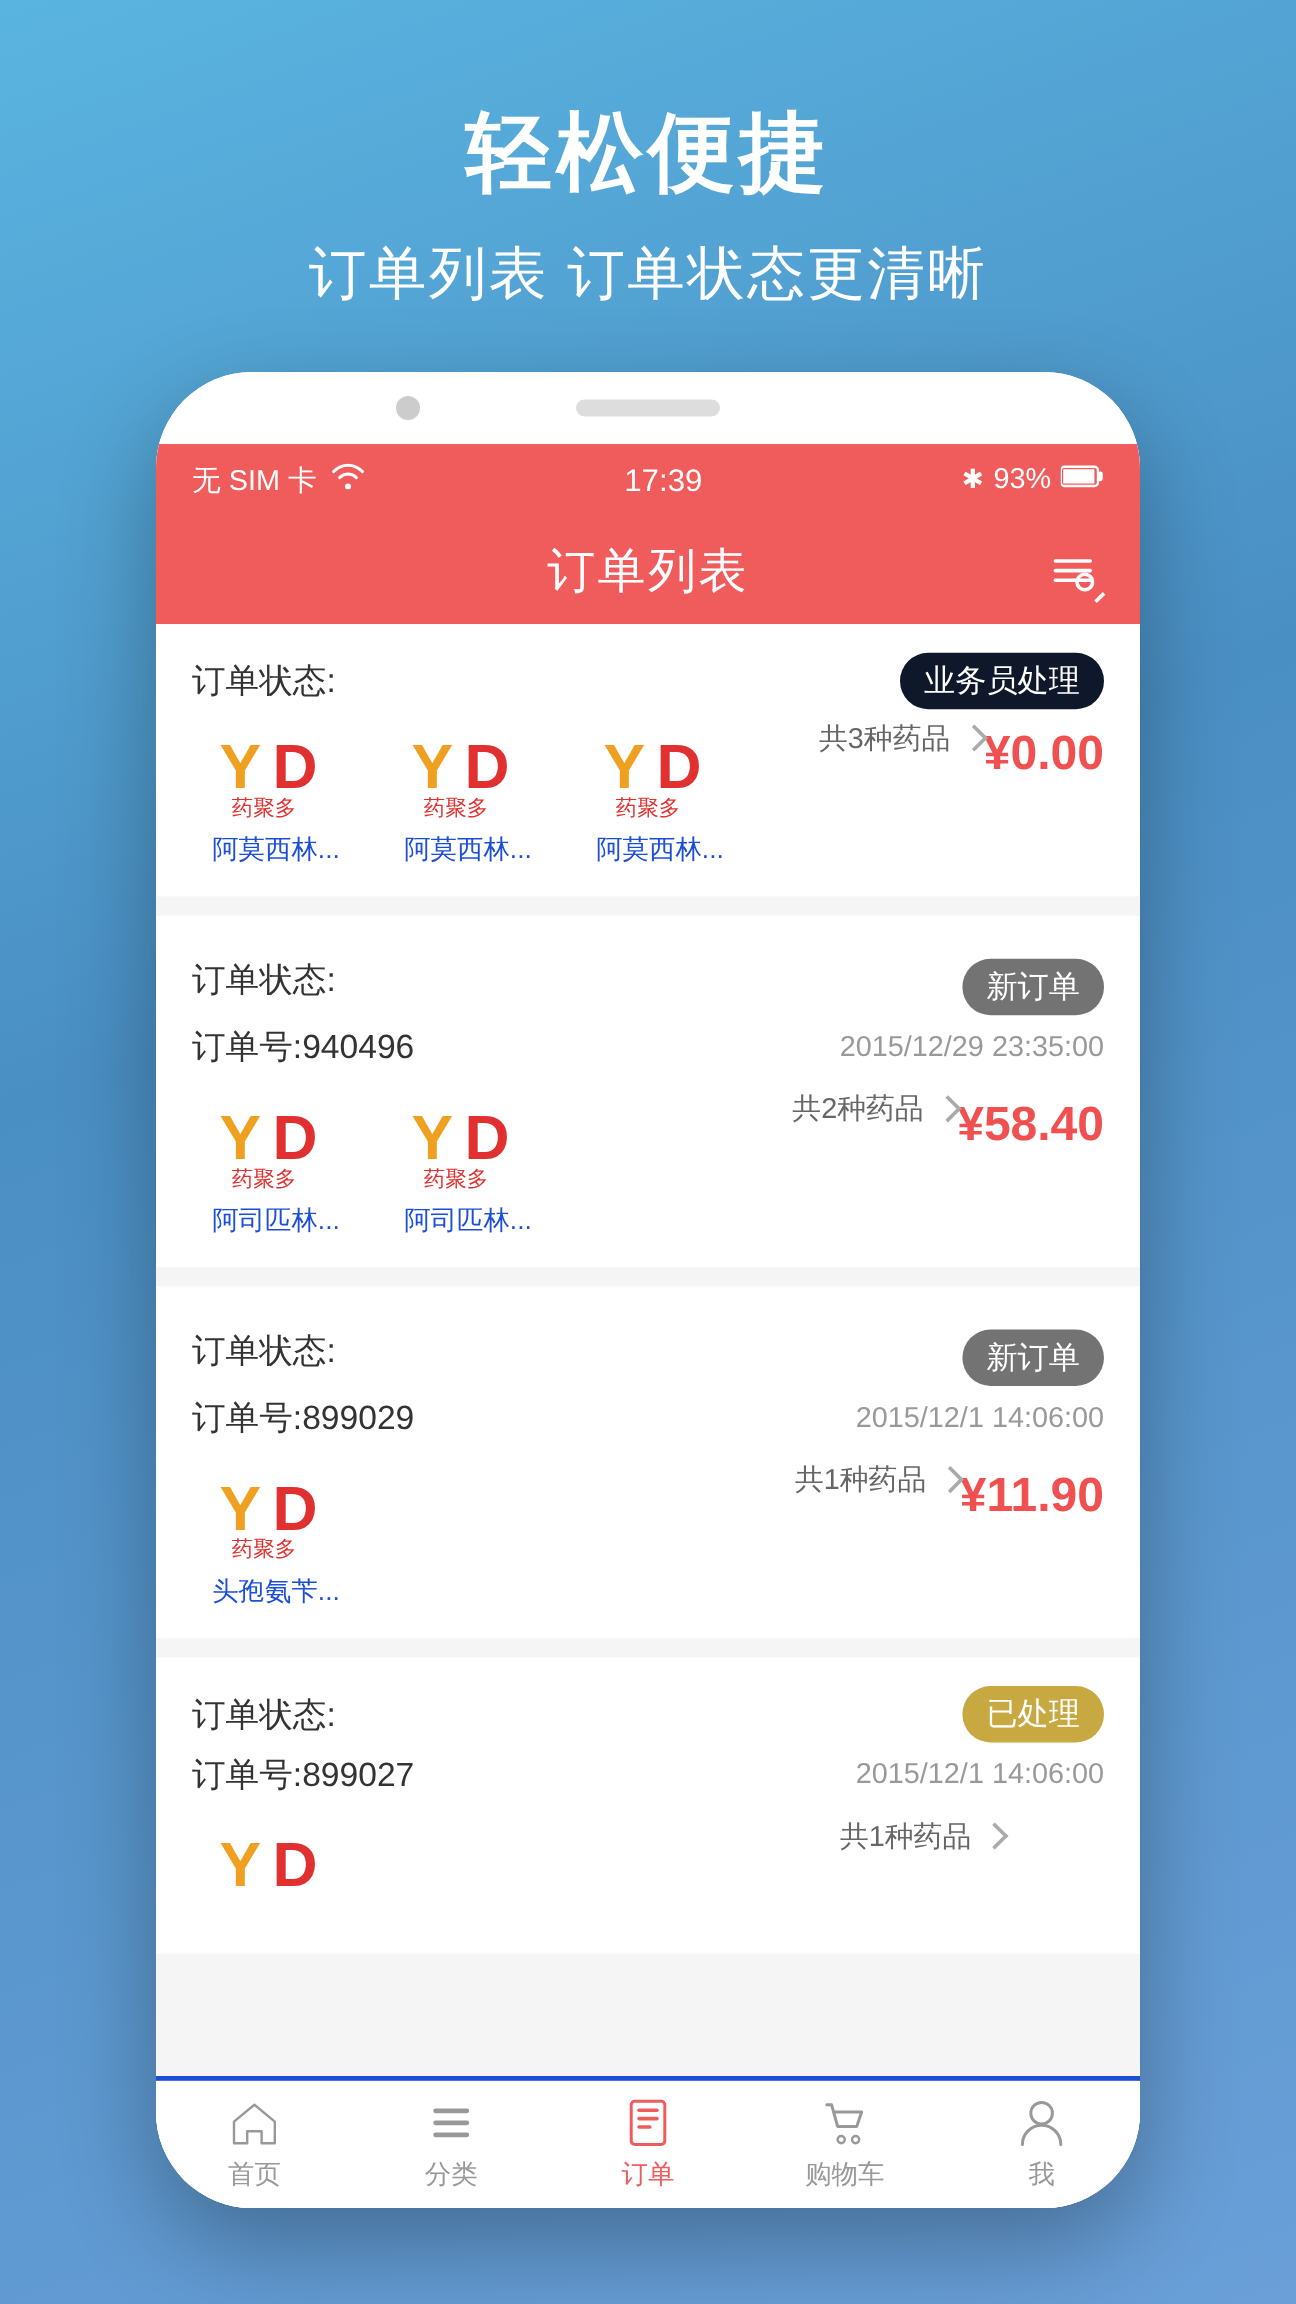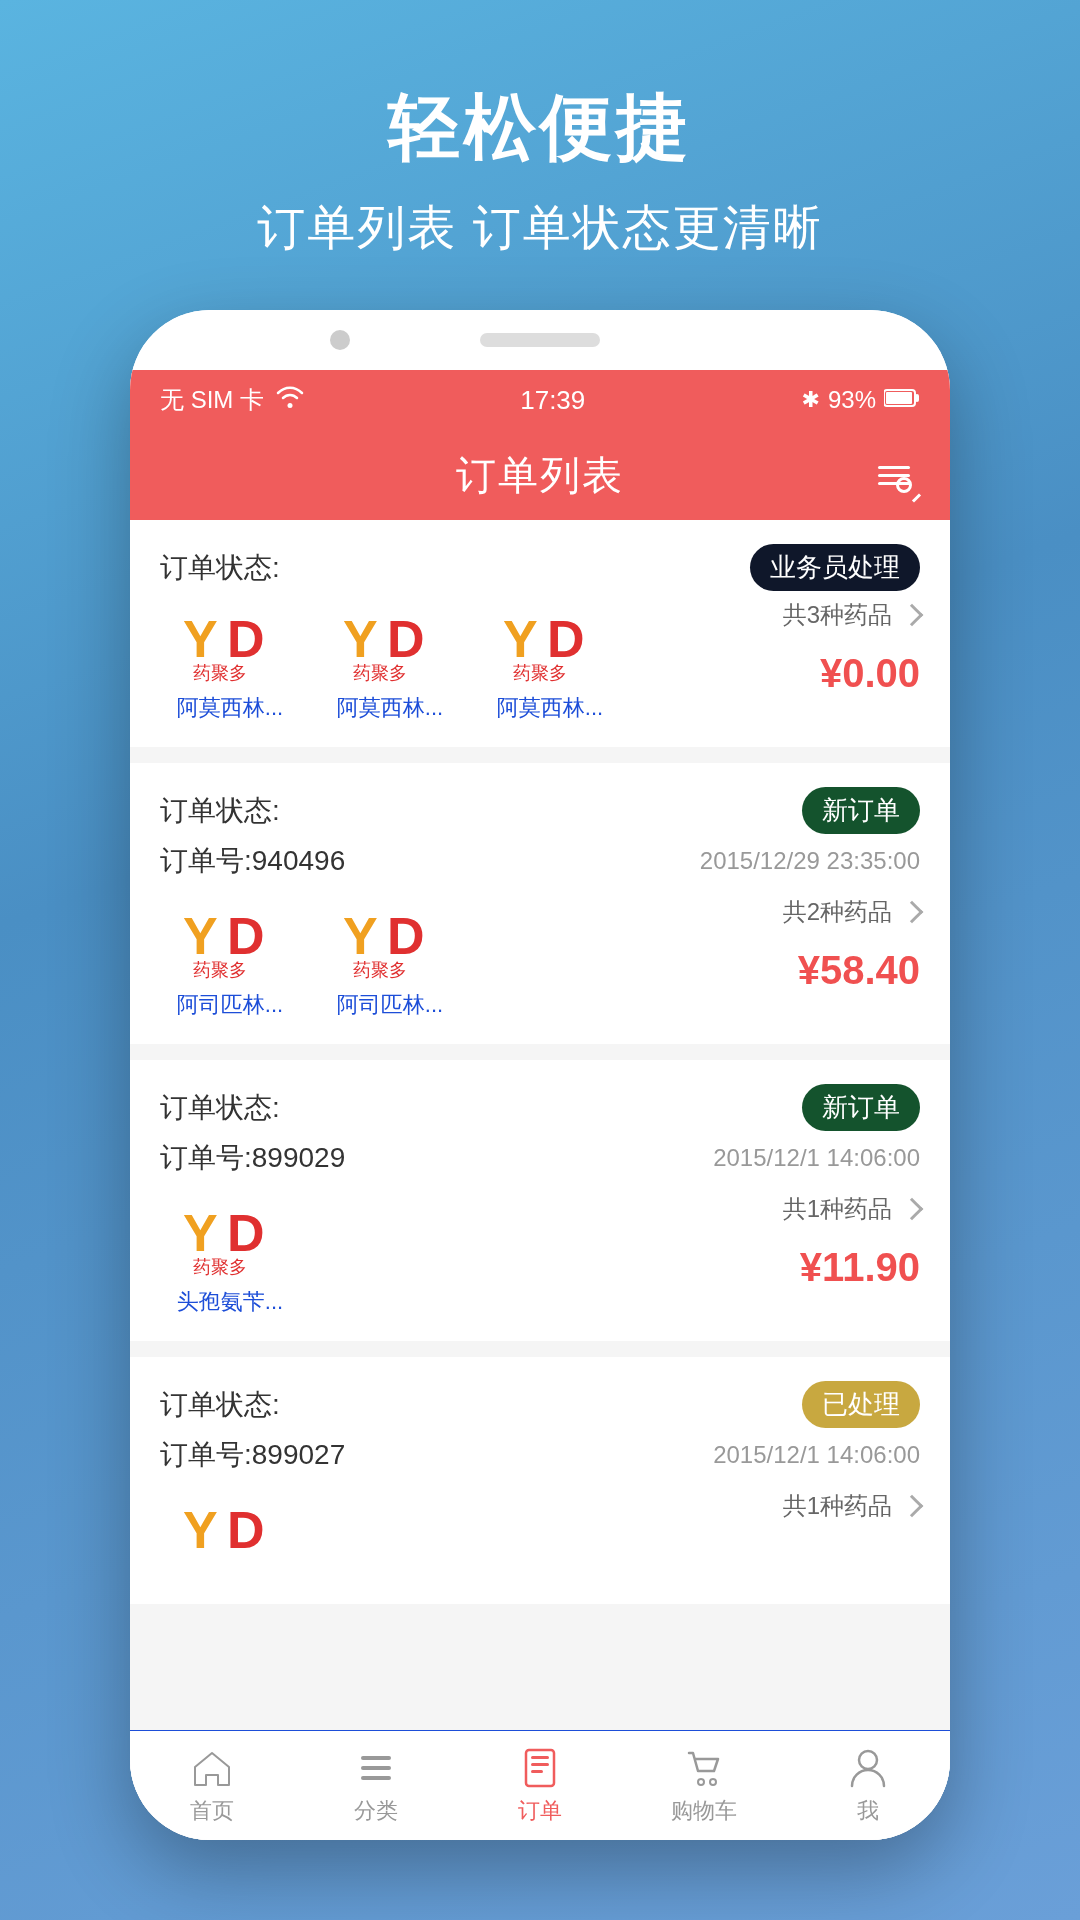--- a/index.html
+++ b/index.html
@@ -216,7 +216,7 @@
 
     .order-right {
       display: flex;
-      flex-direction: column;
+      flex-direction: row;
       align-items: flex-end;
       justify-content: space-between;
       min-width: 220px;

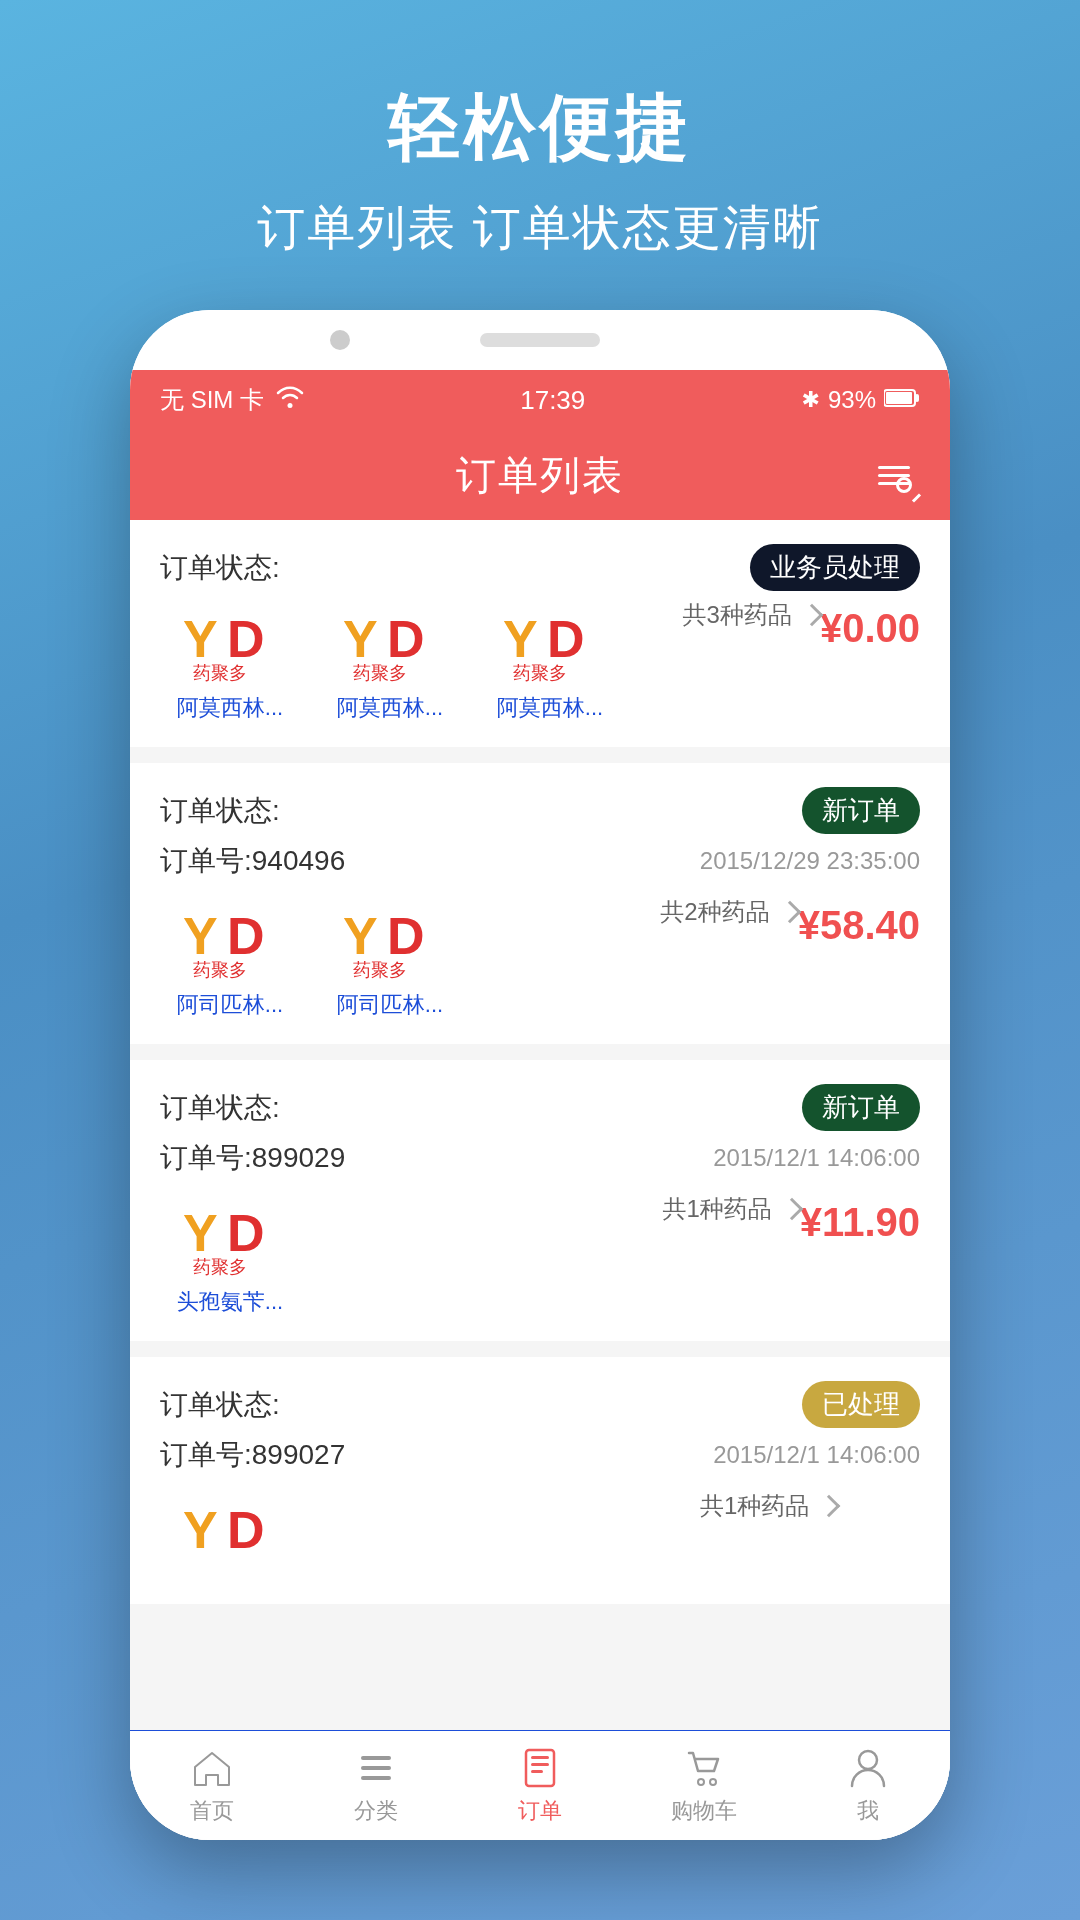--- a/index.html
+++ b/index.html
@@ -173,7 +173,7 @@
       color: white;
     }
     .badge-business { background: #0f172a; }
-    .badge-new { background: #14532d; }
+    .badge-new { background: #737373; margin-top: 12px; }
     .badge-processed { background: #c8a840; }
 
     .order-number-row {

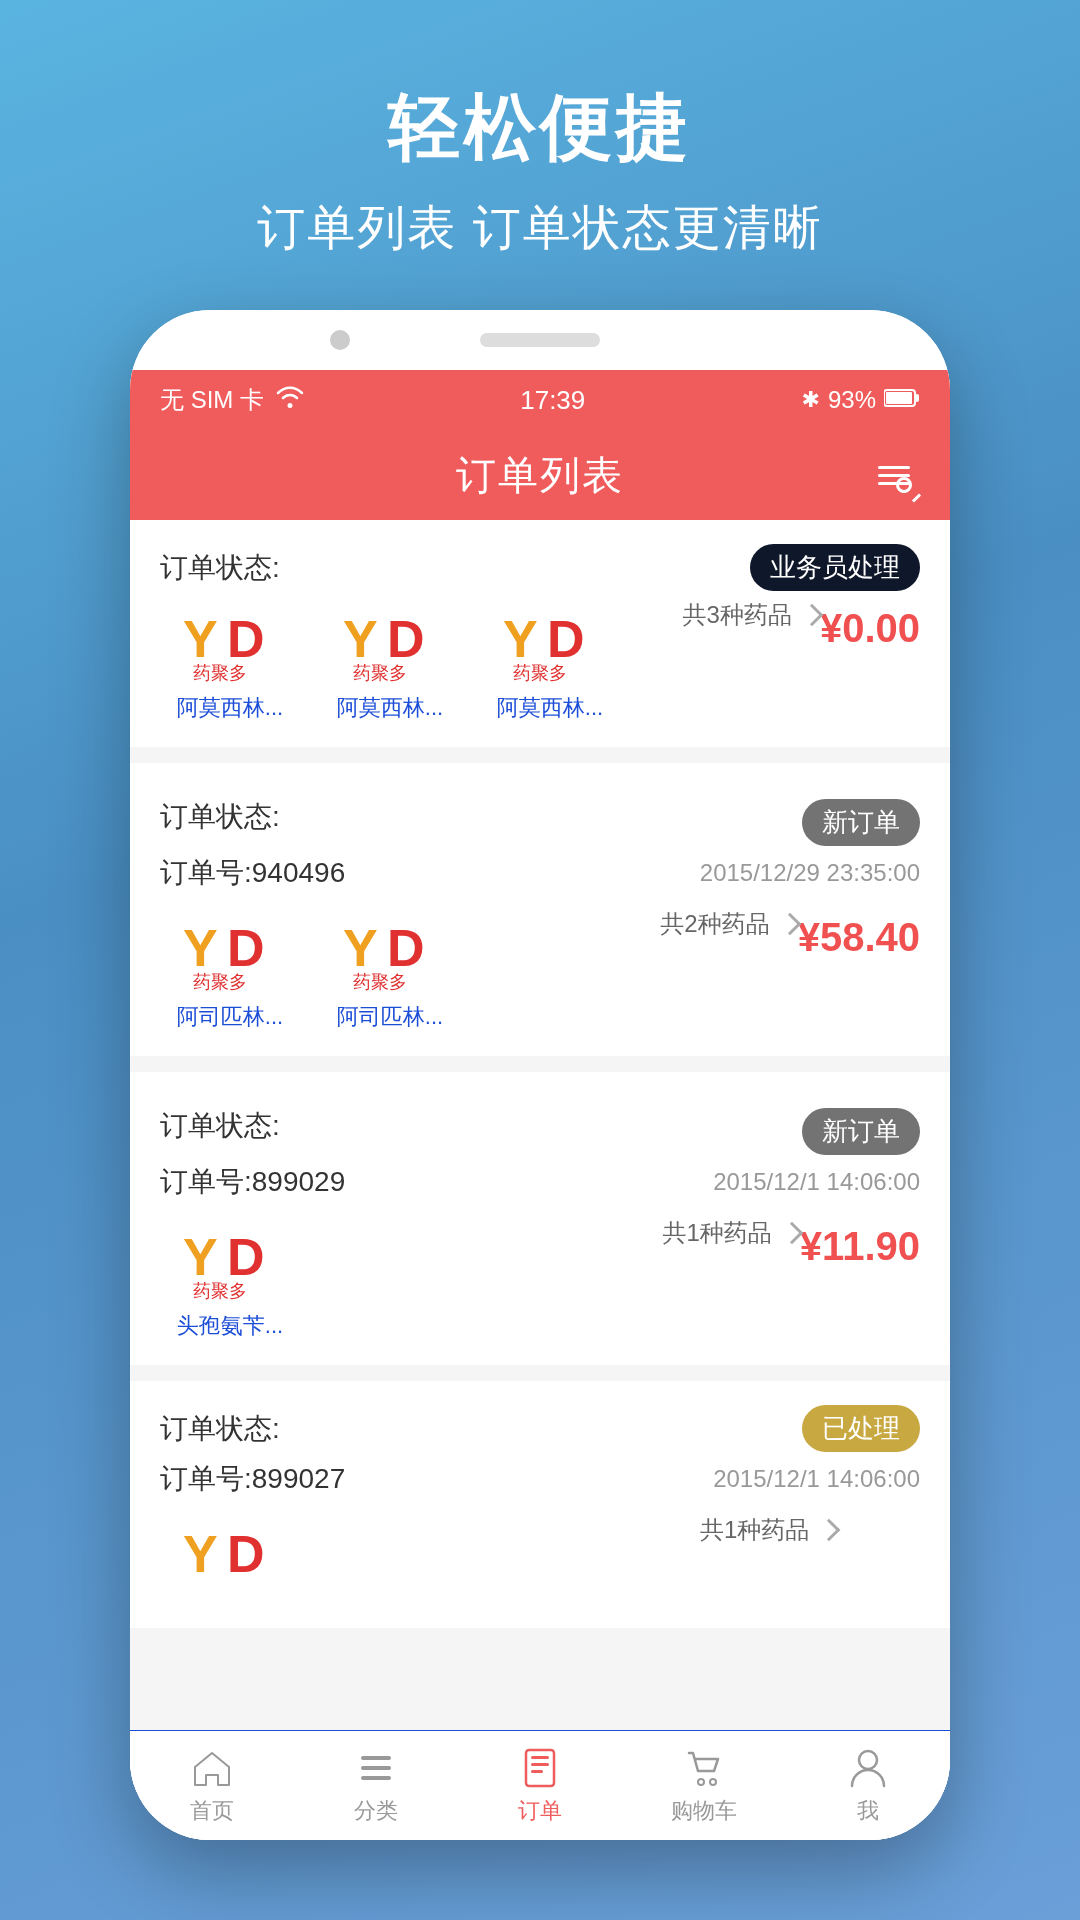--- a/index.html
+++ b/index.html
@@ -257,7 +257,7 @@
       right: 0;
       height: 110px;
       background: white;
-      border-top: 1px solid #1d4ed8;
+      border-top: 4px solid #1d4ed8;
       display: flex;
       align-items: center;
     }

